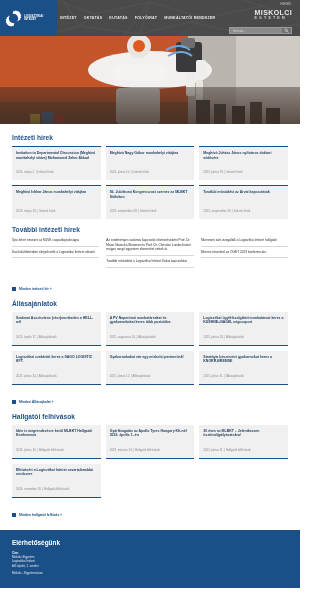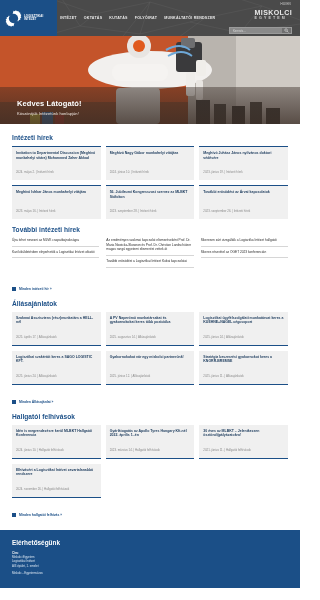--- a/index.html
+++ b/index.html
@@ -279,10 +279,6 @@
     <rect x="55" y="79" width="9" height="9" fill="#c23b2e"></rect>
   </svg>
   <div class="hero-overlay"></div>
-  <div class="hero-text">
-    <div class="hero-title">Kedves Látogató!</div>
-    <div class="hero-sub">Köszöntjük Intézetünk honlapján!</div>
-  </div>
 </div>
 
 <div class="content">

